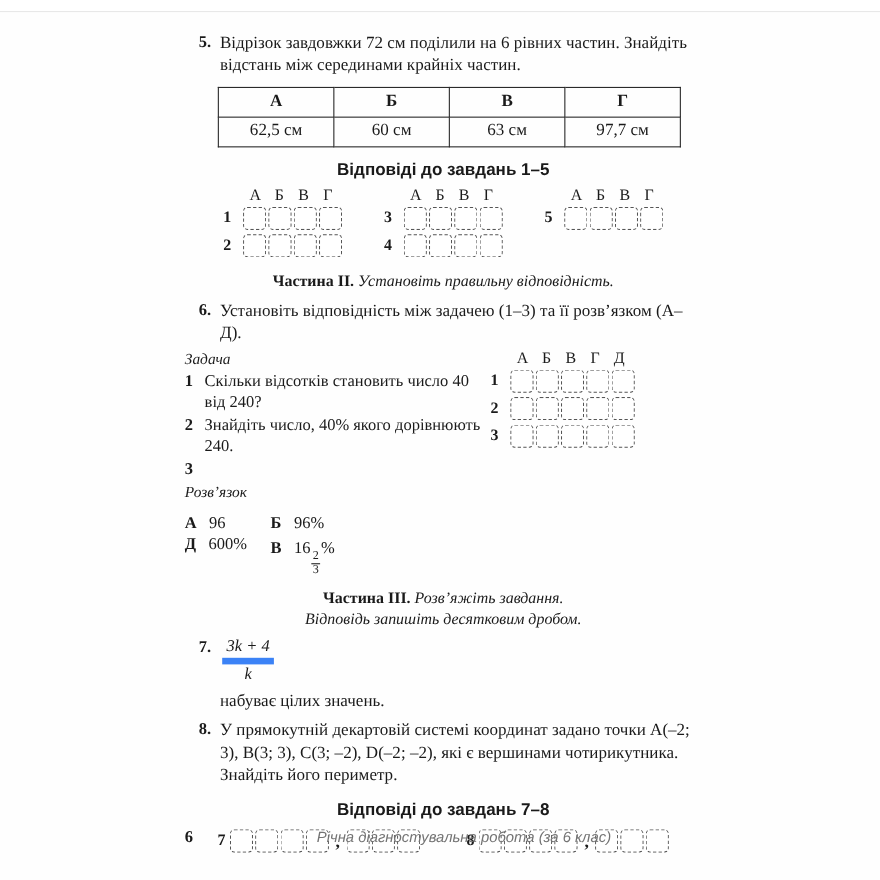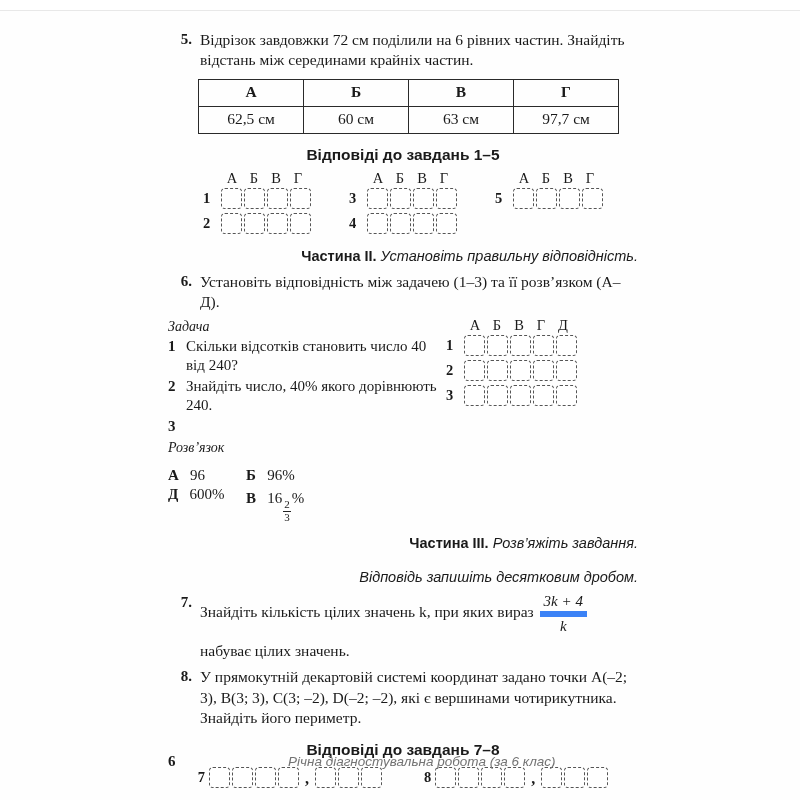--- a/index.html
+++ b/index.html
@@ -83,10 +83,10 @@
     font-family: "Liberation Sans", sans-serif;
   }
   .part-head {
-    text-align: right;
+    text-align: center;
     font-size: 14.5px;
     margin: 10px 0 8px 0;
-    font-family: Liberation Sans, sans-serif;
+    font-family: Liberation Serif, serif;
   }
   .part-head b { font-weight: bold; font-style: normal; }
   .part-head i { font-style: italic; }

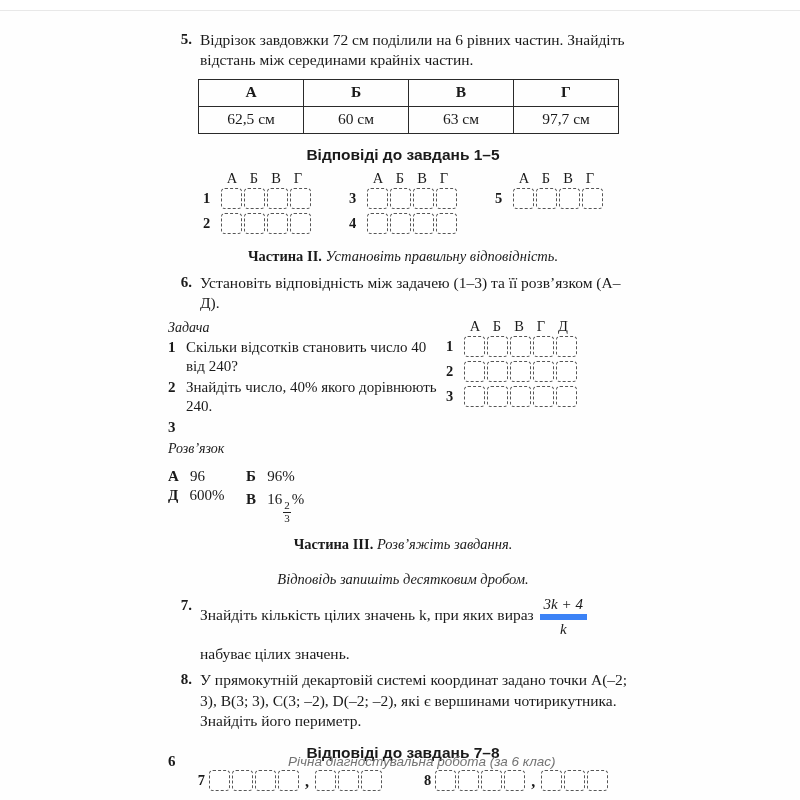--- a/index.html
+++ b/index.html
@@ -448,7 +448,7 @@
       </div>
     </div>
 
-    <div class="part-head" style="margin-bottom:18px;">
+    <div class="part-head" style="margin-bottom:2px;">
       <b>Частина III.</b>
       <i>Розв’яжіть завдання.</i>
     </div>

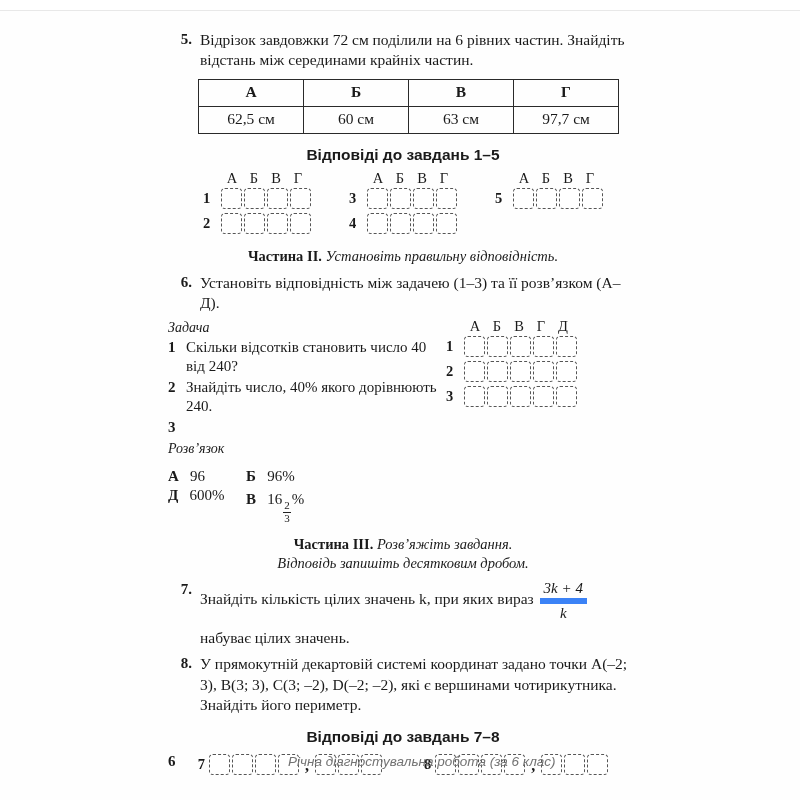--- a/index.html
+++ b/index.html
@@ -459,7 +459,6 @@
     <div class="qrow" style="margin-top:8px;">
       <div class="qnum">7.</div>
       <div class="qbody">
-        <span>Знайдіть кількість цілих значень k, при яких вираз</span>
         <span class="bigfrac">
           <span class="num">3k + 4</span>
           <span class="den">k</span>

